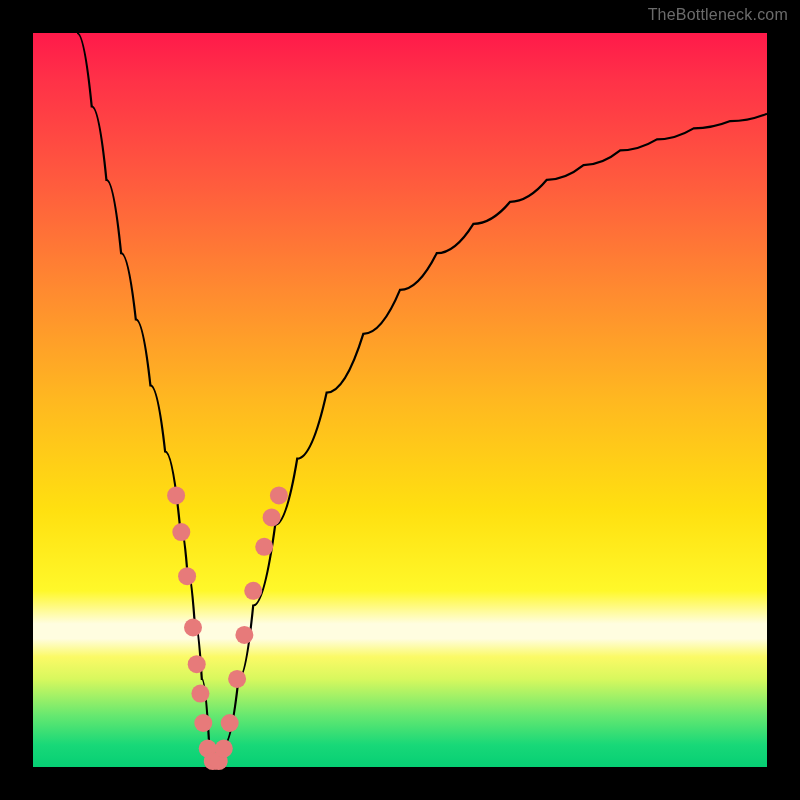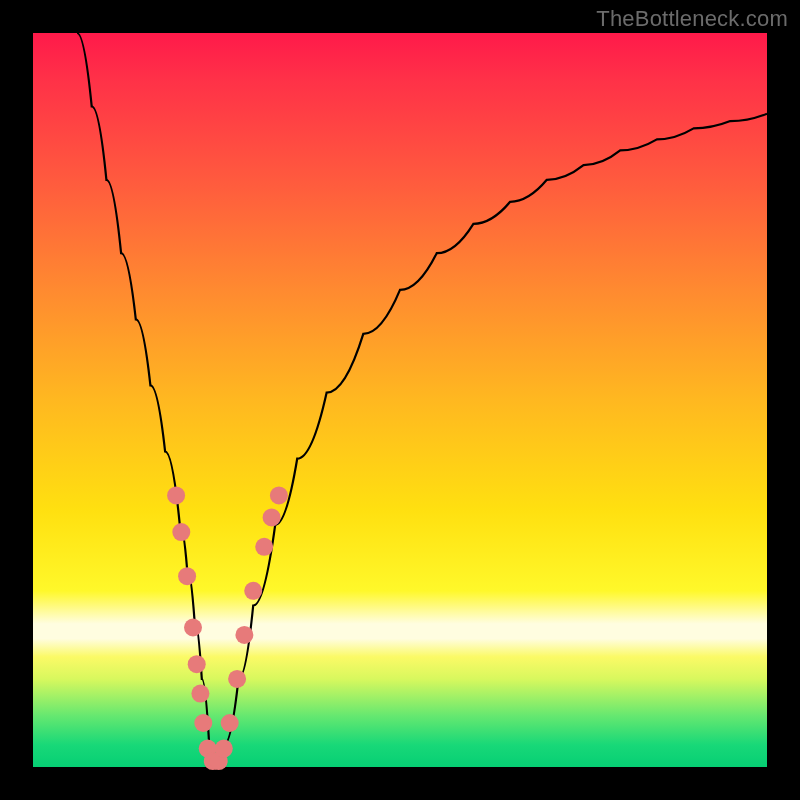--- a/index.html
+++ b/index.html
@@ -49,7 +49,7 @@
     top: 6px;
     right: 12px;
     color: #6b6b6b;
-    font-size: 22px;
+    font-size: 16px;
     letter-spacing: 0.2px;
     font-weight: 400;
     user-select: none;

